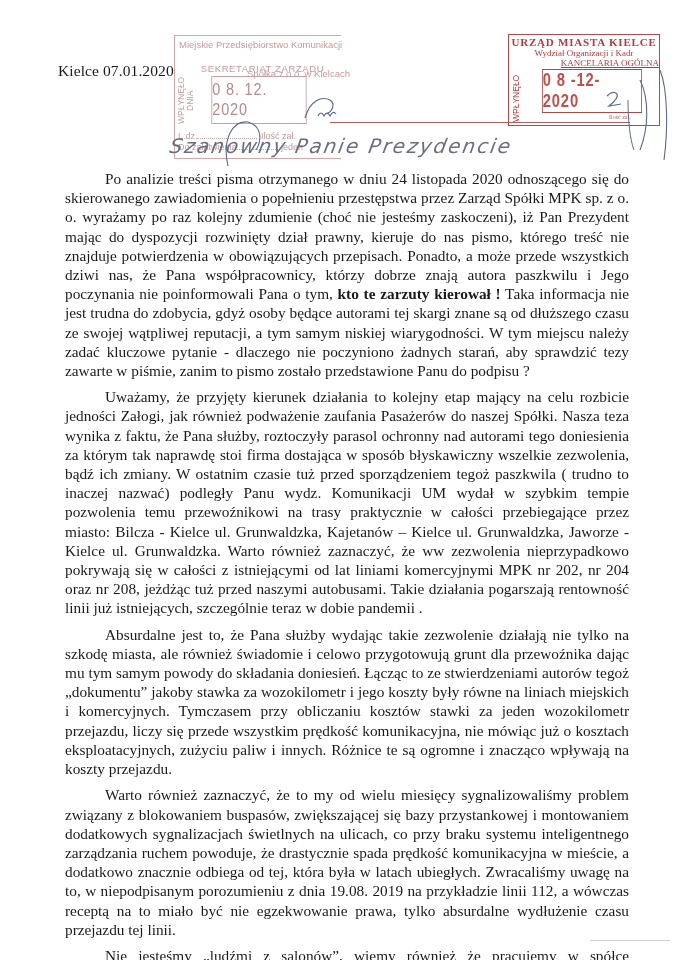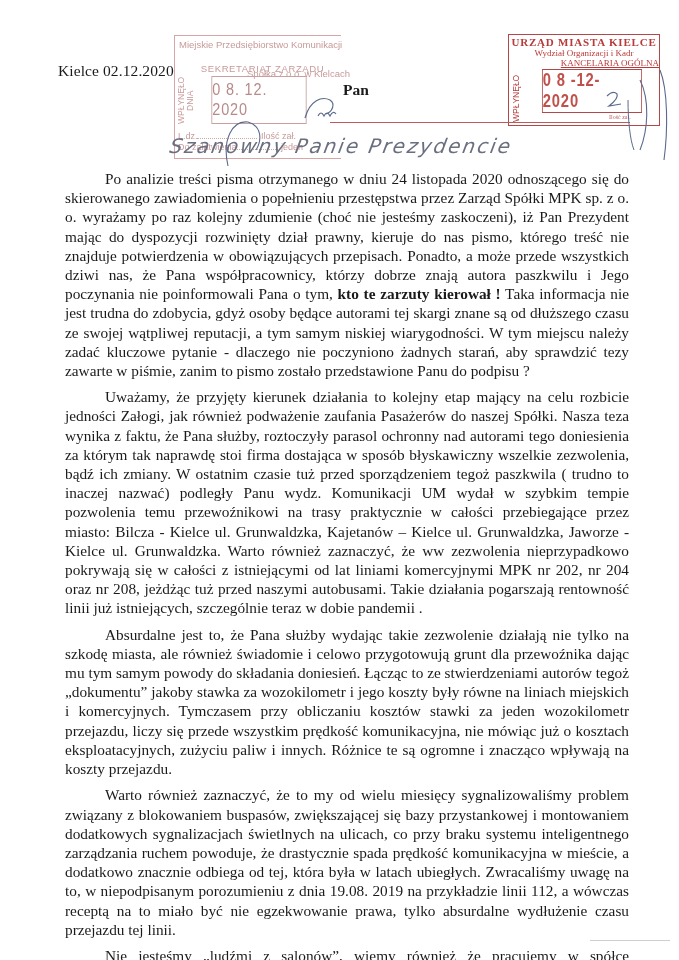--- a/index.html
+++ b/index.html
@@ -140,7 +140,7 @@
 
 <div class="page">
 
-  <div class="place-date">Kielce  02.12.2020</div>
+  <div class="place-date">Kielce  07.01.2020</div>
 
   <div class="stamp-mpk">
     <div class="l1">Miejskie Przedsiębiorstwo Komunikacji</div>

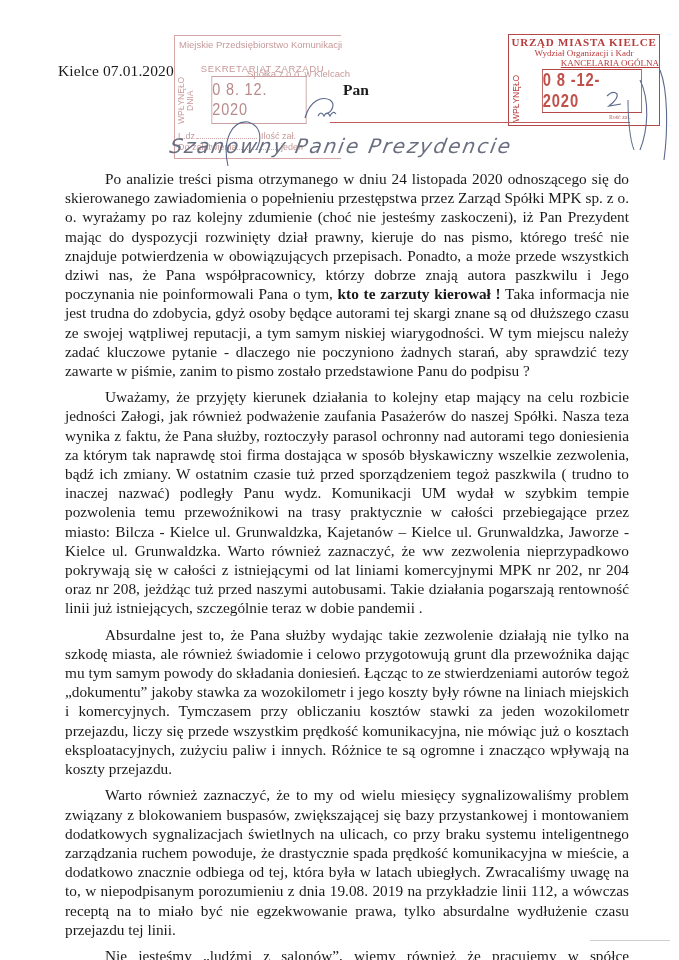--- a/index.html
+++ b/index.html
@@ -166,7 +166,6 @@
   </div>
 
   <div class="addressee">
-    <div>Pan</div>
   </div>
   <div class="underline-line"></div>
 

